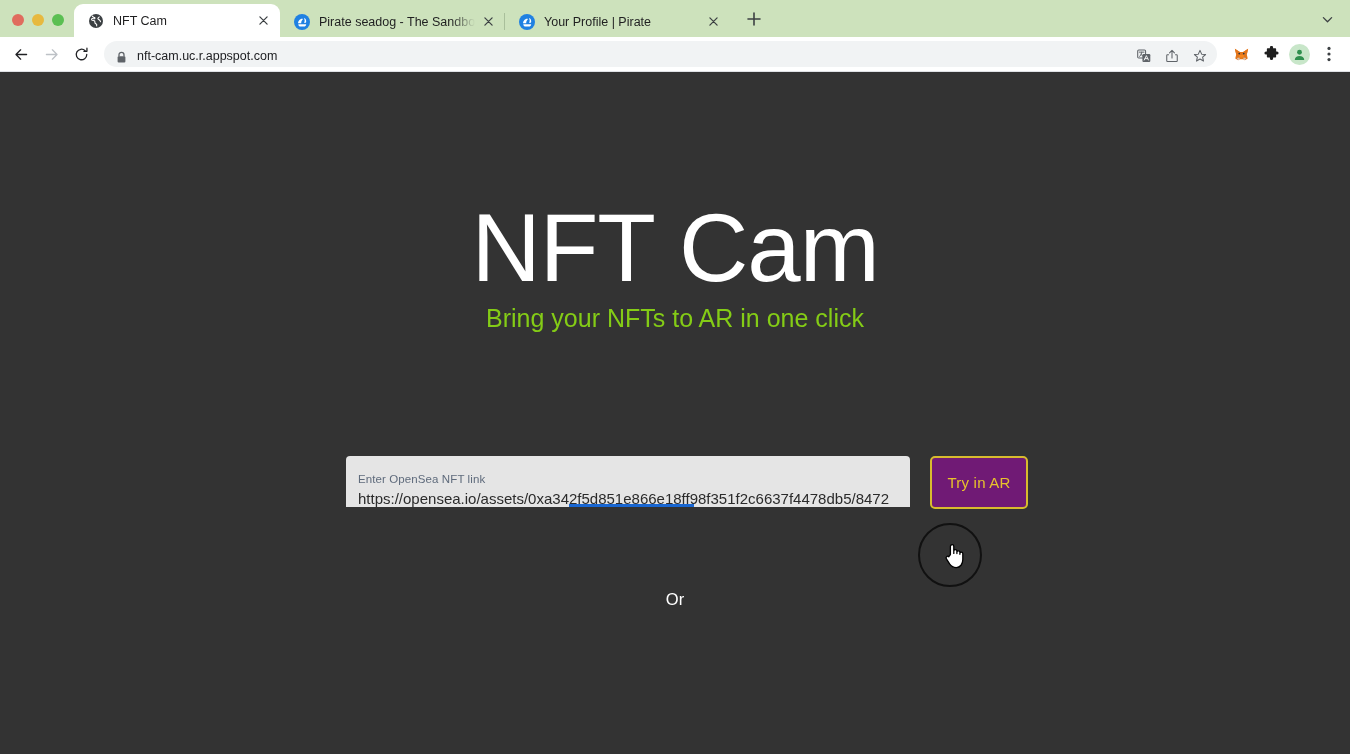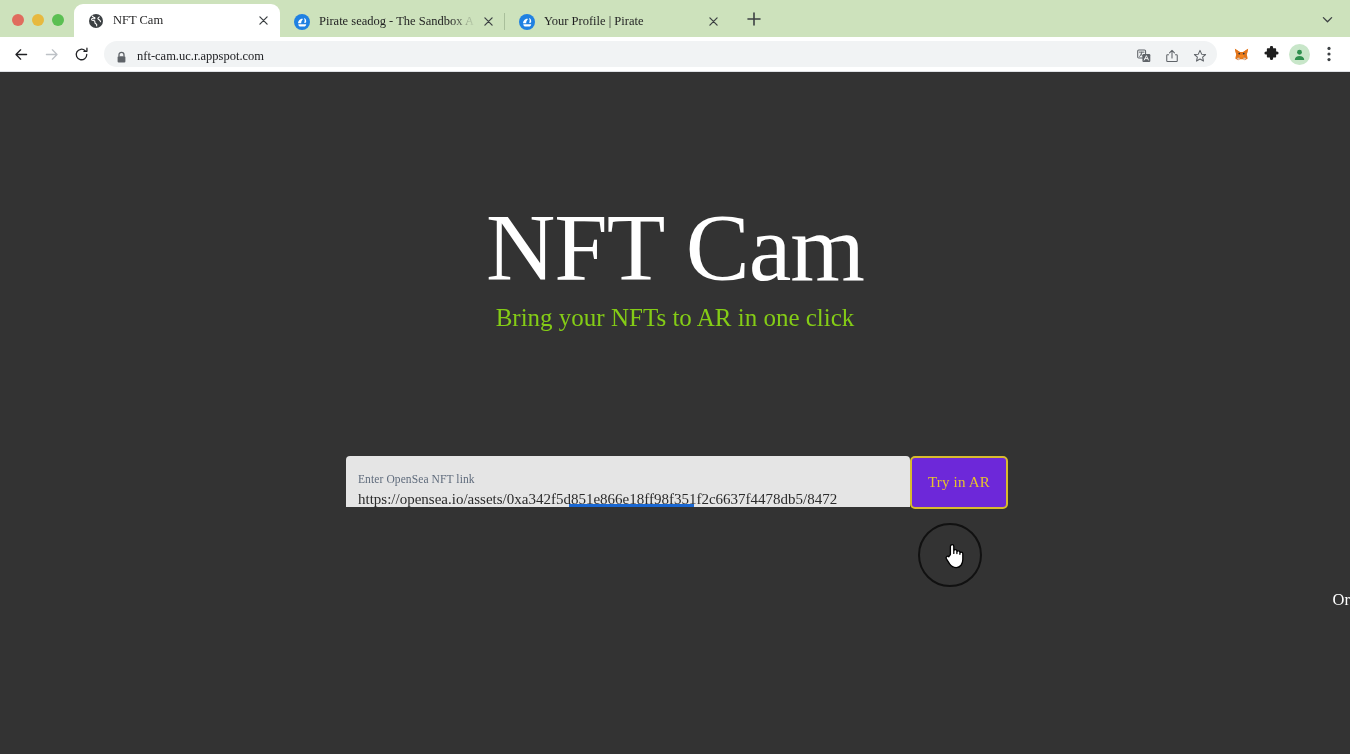--- a/index.html
+++ b/index.html
@@ -12,7 +12,7 @@
   }
 
   
-  .browser { width: 1350px; height: 754px; display: flex; flex-direction: column; font-family: Liberation Serif, serif; }
+  .browser { width: 1350px; height: 754px; display: flex; flex-direction: column; }
 
   .tabstrip {
     height: 37px;

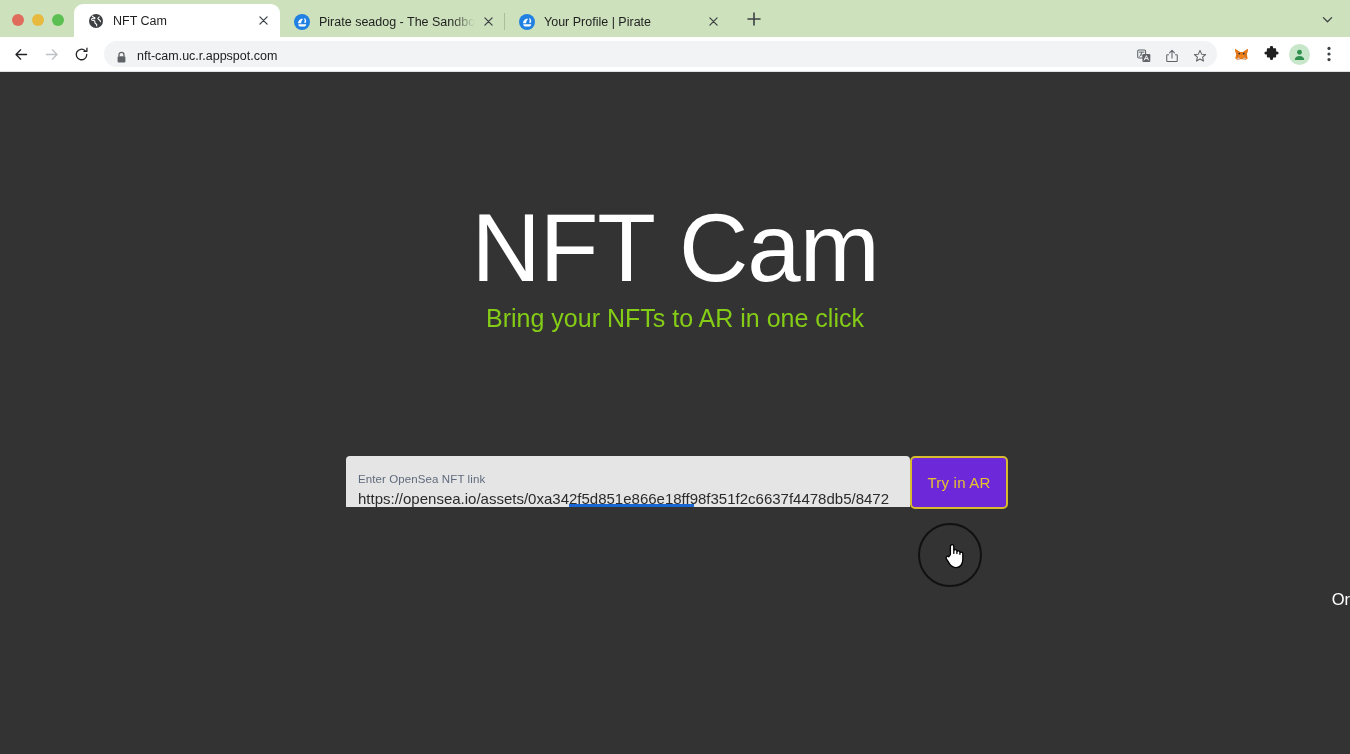--- a/index.html
+++ b/index.html
@@ -229,7 +229,8 @@
   .try-btn {
     width: 98px;
     height: 53px;
-    background: #6d28d9;
+    margin-left: 20px;
+    background: #701a75;
     border: 2px solid #d8bb2e;
     border-radius: 5px;
     color: #e7c32c;

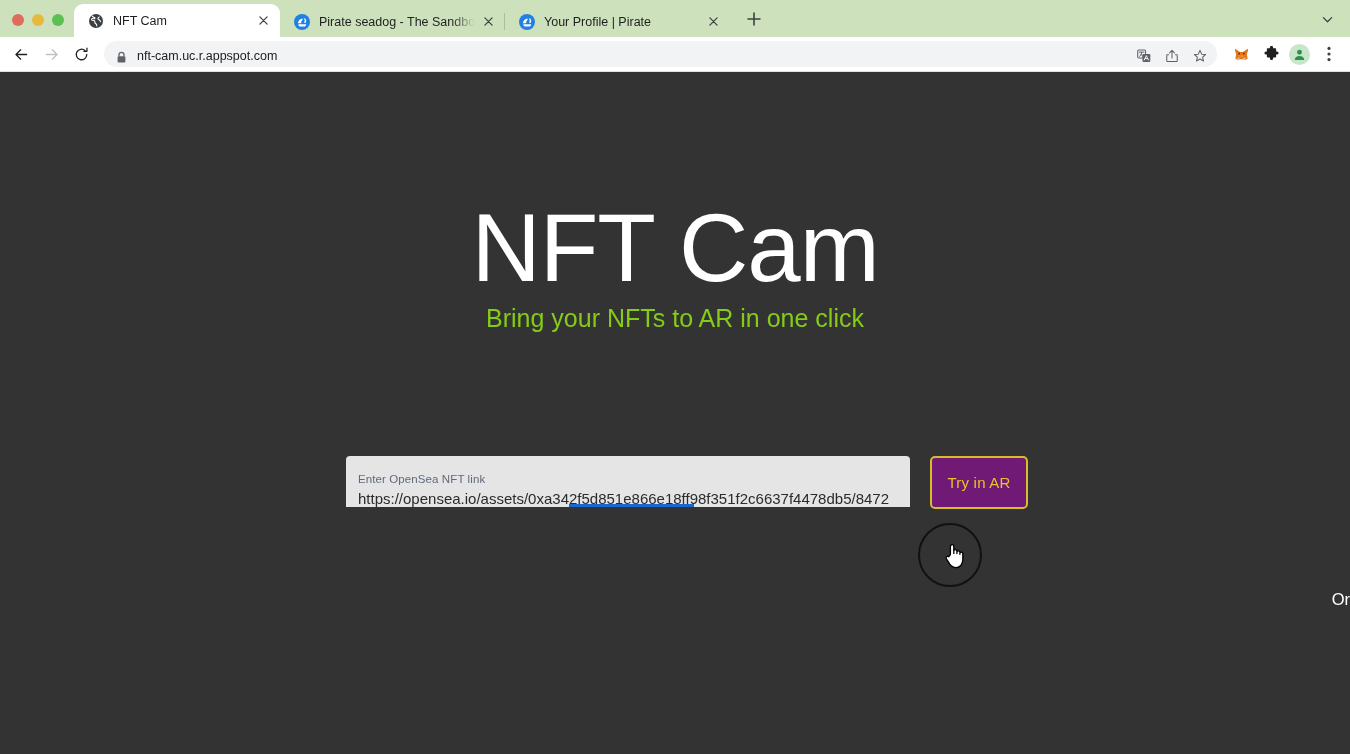--- a/index.html
+++ b/index.html
@@ -245,7 +245,7 @@
     position: absolute;
     left: 0; right: 0;
     top: 518px;
-    text-align: right;
+    text-align: center;
     color: #ffffff;
     font-size: 16.5px;
   }

